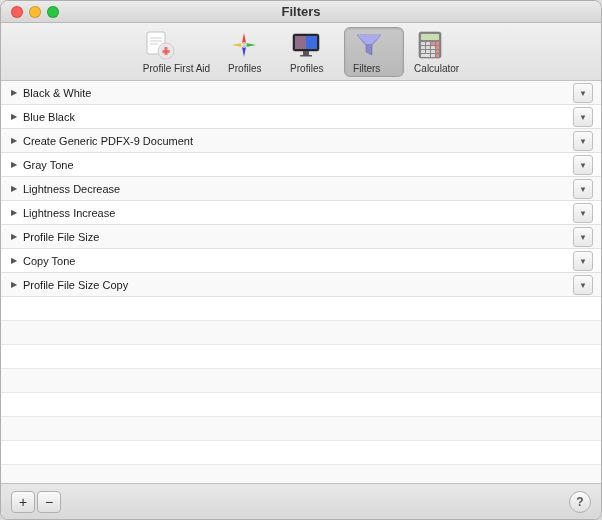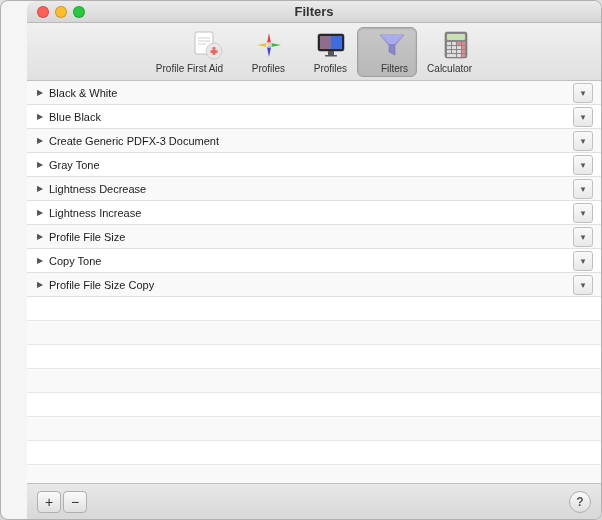--- a/index.html
+++ b/index.html
@@ -24,7 +24,6 @@
       display: flex;
       flex-direction: column;
       box-shadow: 0 4px 20px rgba(0,0,0,0.25);
-      padding-left: 26px;
     }
 
     

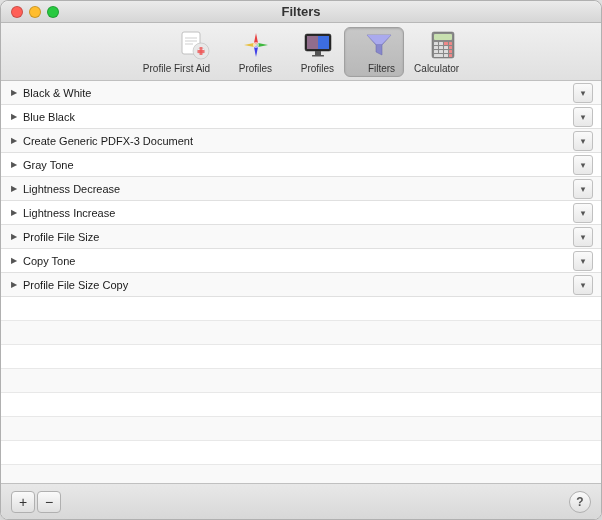--- a/index.html
+++ b/index.html
@@ -80,7 +80,7 @@
     .toolbar-item {
       display: flex;
       flex-direction: column;
-      align-items: flex-end;
+      align-items: flex-start;
       justify-content: center;
       padding: 4px 8px;
       border-radius: 6px;

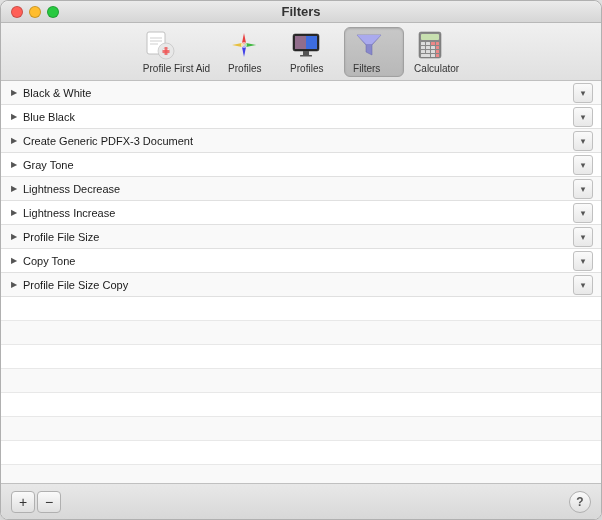--- a/index.html
+++ b/index.html
@@ -335,7 +335,7 @@
     </div>
     <div class="filter-row">
       <div class="filter-triangle">▶</div>
-      <span class="filter-name">Create Generic PDFX-3 Document</span>
+      <span class="filter-name">Create Generic PDFX-9 Document</span>
       <div class="filter-expand">▾</div>
     </div>
     <div class="filter-row">

